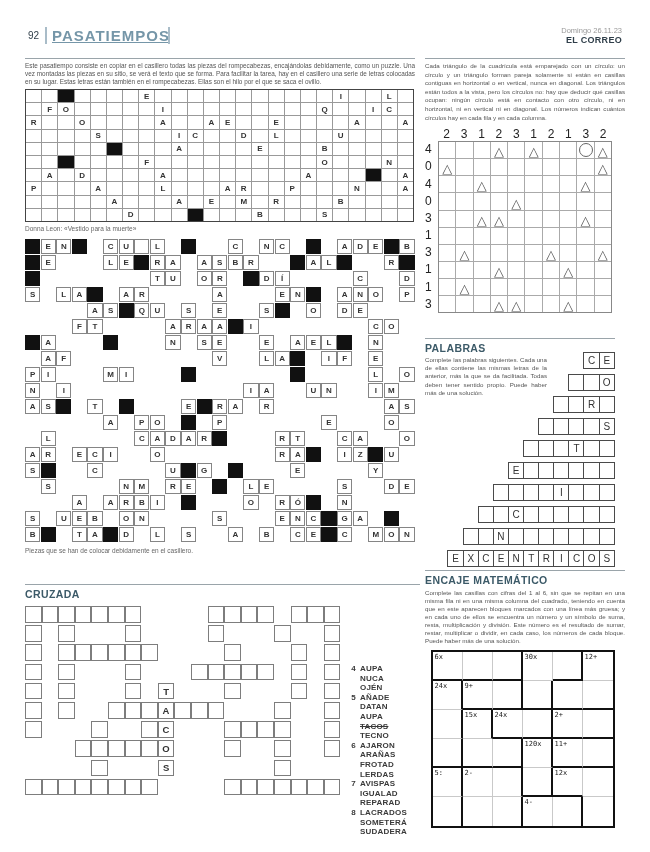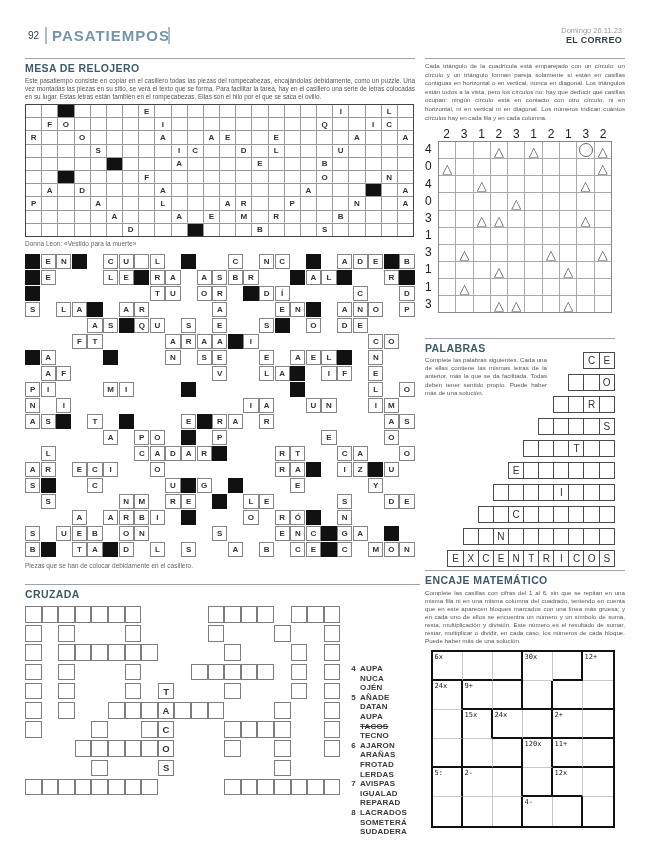--- a/index.html
+++ b/index.html
@@ -15,7 +15,7 @@
   #hdr{position:absolute;left:0;top:24px;width:650px;height:30px;}
   #pgnum{position:absolute;left:28px;top:6px;font-size:10px;font-weight:normal;color:#2f3e49;}
   .hbar{position:absolute;top:3px;width:2px;height:17px;background:#a9bcc8;}
-  #hsec{position:absolute;left:52px;top:3px;font-size:15px;font-weight:bold;letter-spacing:1px;color:#7596a8;}
+  #hsec{position:absolute;left:52px;top:3px;font-size:15px;font-weight:bold;letter-spacing:1px;color:#7596a8;text-decoration:underline;}
   #hdate{position:absolute;right:28px;top:2px;font-size:7.5px;color:#999;text-align:right;}
   #hpaper{position:absolute;right:28px;top:11px;font-size:9px;font-weight:bold;color:#2f3e49;text-align:right;letter-spacing:.3px;}
 

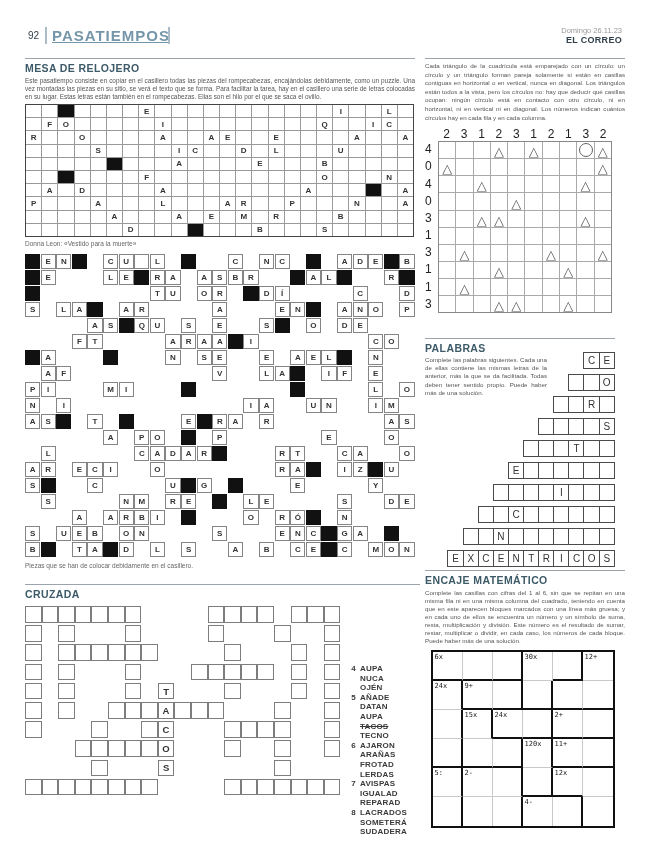--- a/index.html
+++ b/index.html
@@ -85,7 +85,6 @@
 
 <div class="sect" style="left:25px;top:58px;width:390px;">
   <div class="rule"></div>
-  <div class="stitle">MESA DE RELOJERO</div>
   <div class="intro">Este pasatiempo consiste en copiar en el casillero todas las piezas del rompecabezas, encajándolas debidamente, como un puzzle. Una vez montadas las piezas en su sitio, se verá el texto que se forma. Para facilitar la tarea, hay en el casillero una serie de letras colocadas en su lugar. Estas letras están también en el rompecabezas. Ellas son el hilo por el que se saca el ovillo.</div>
   <div id="mesa-grid">
       <div class="mcell"></div>

